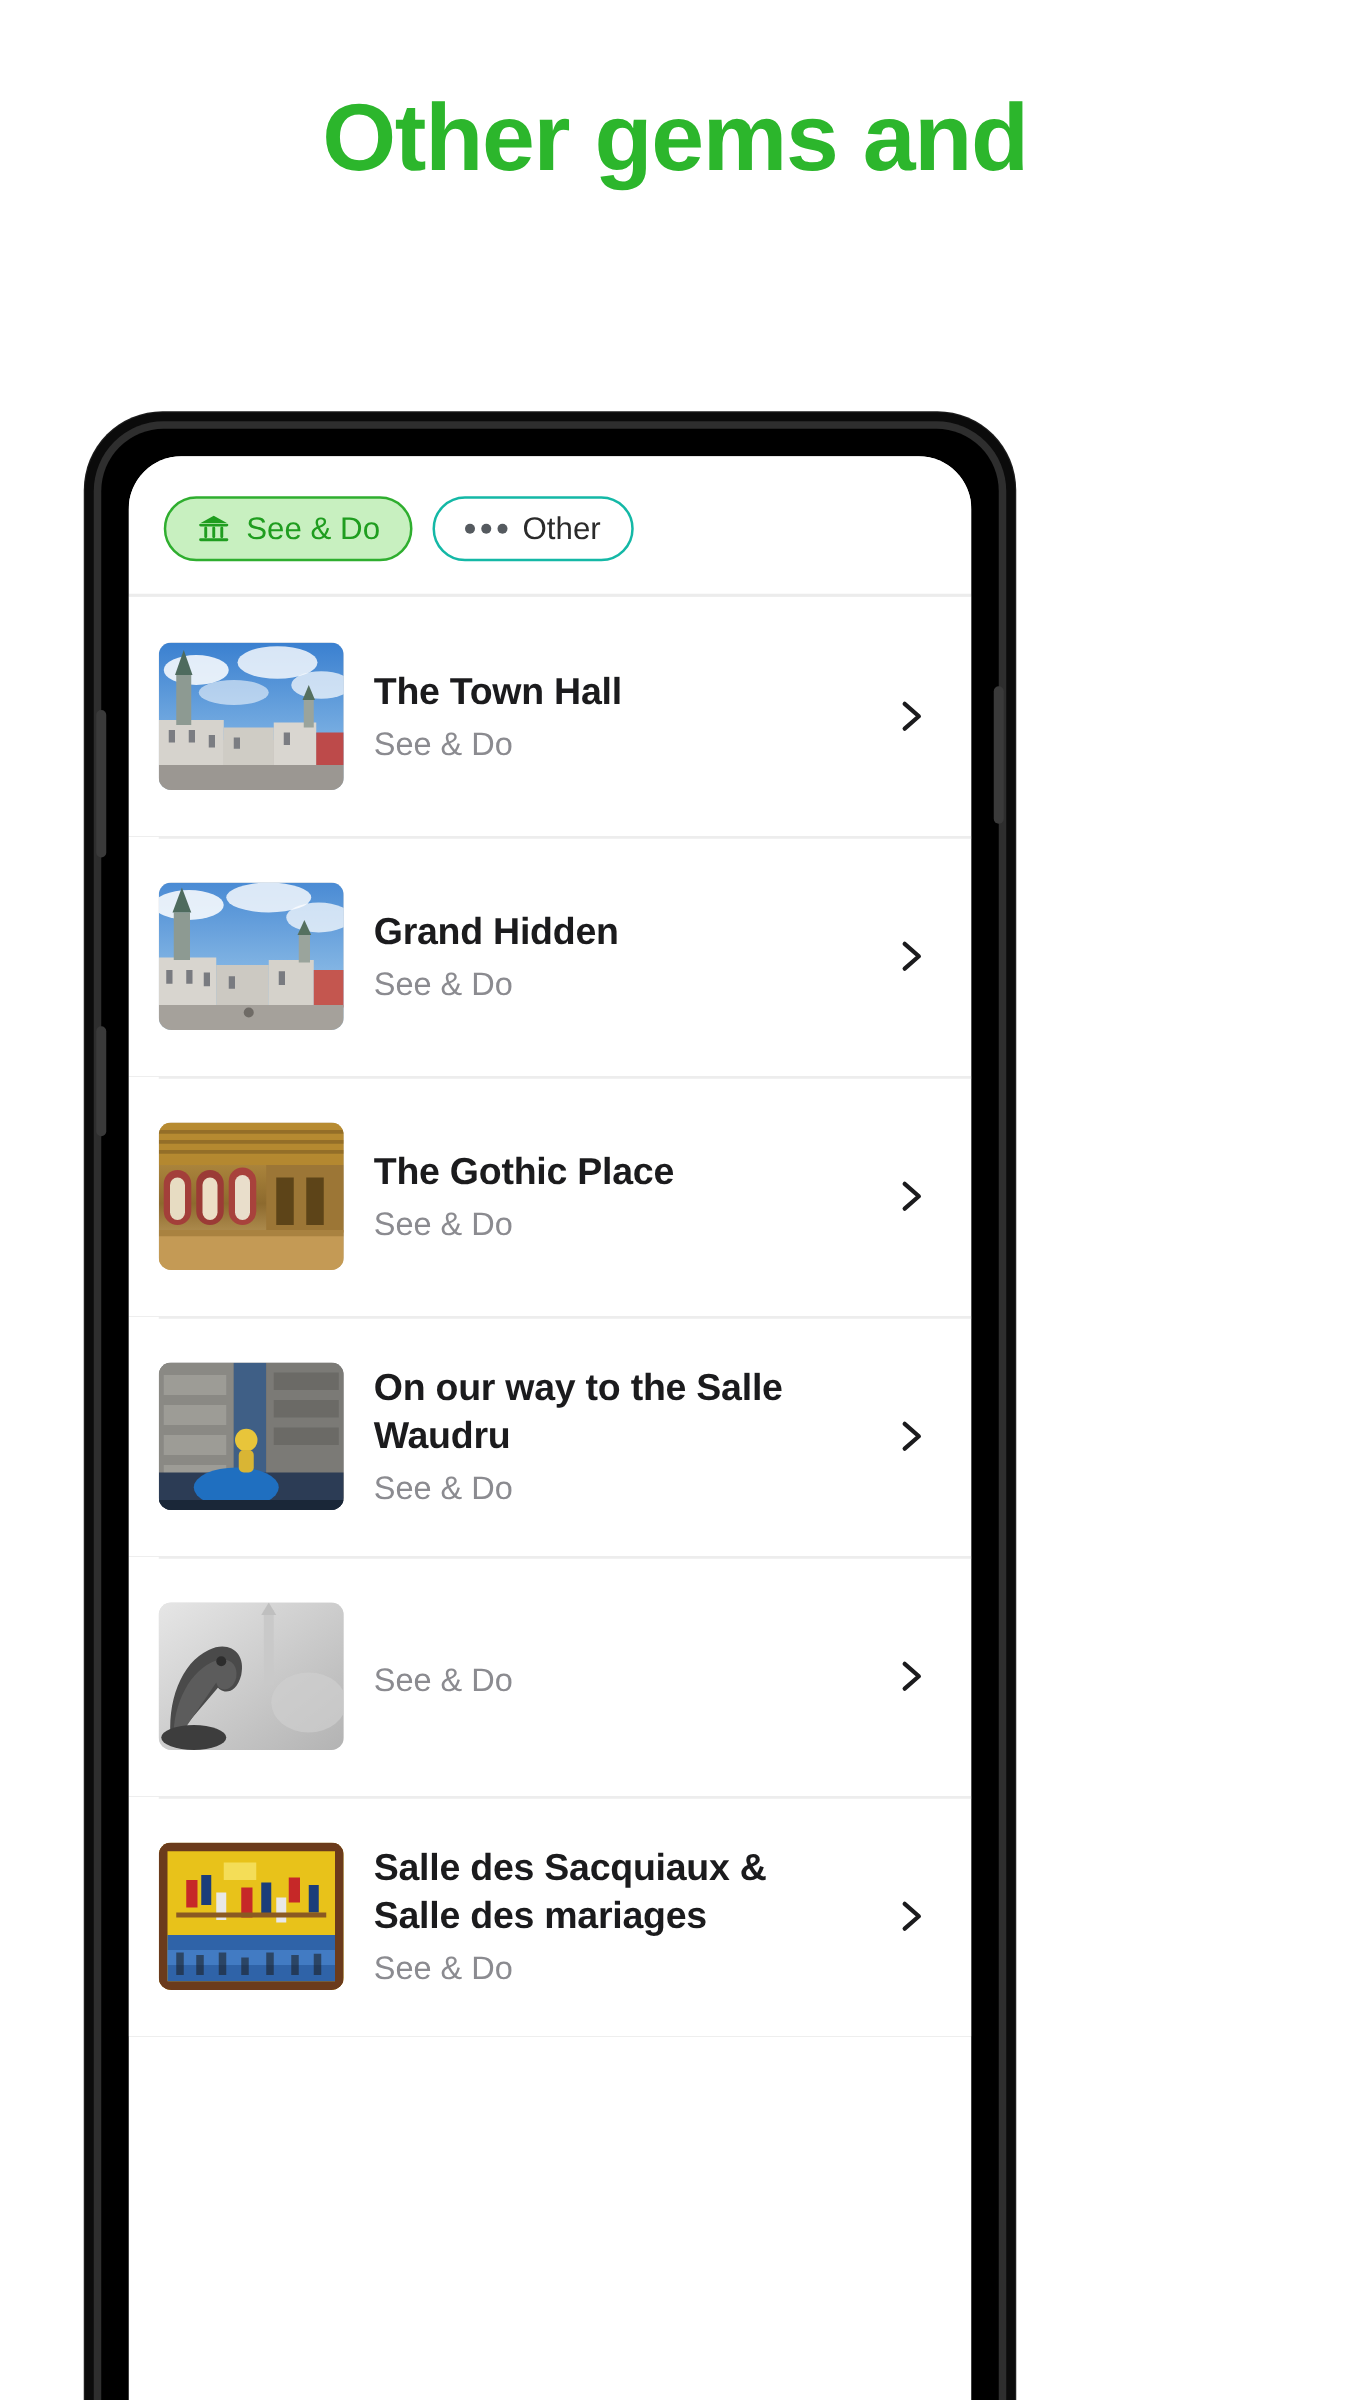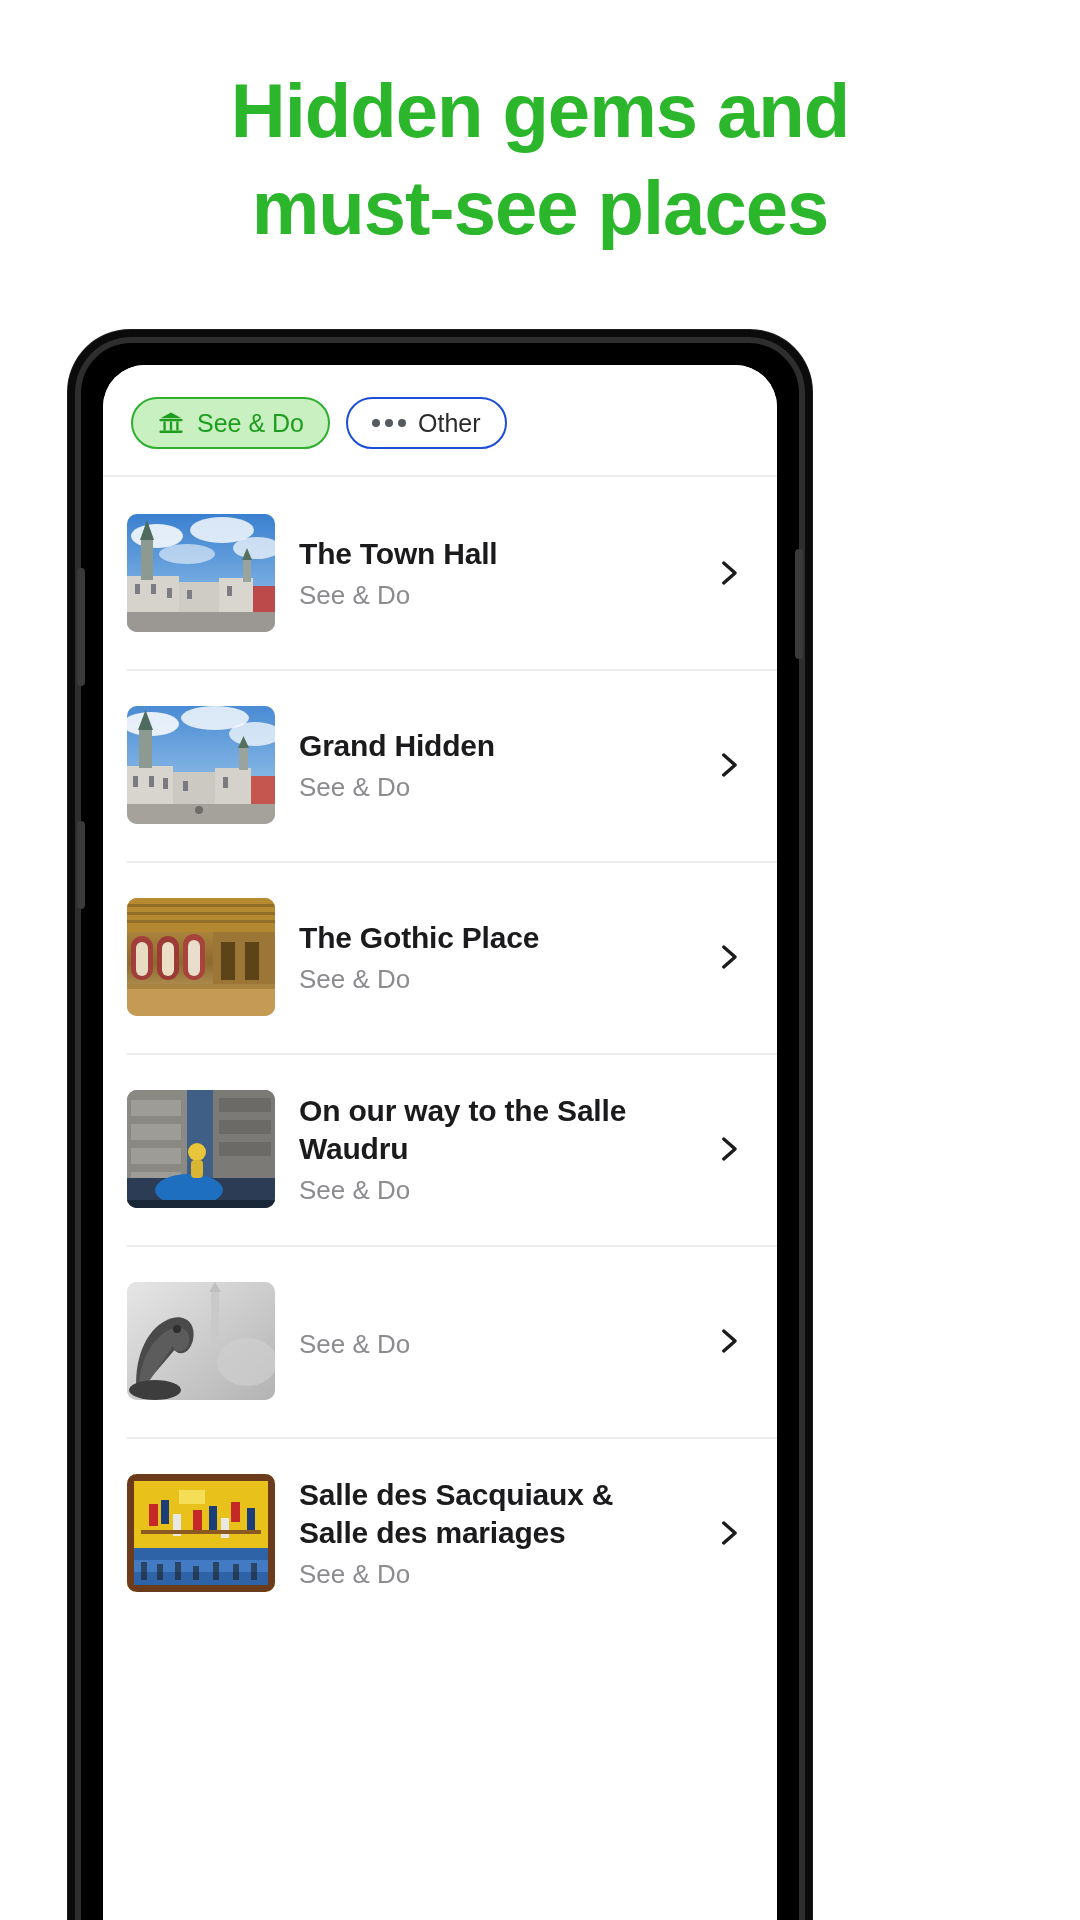--- a/index.html
+++ b/index.html
@@ -215,7 +215,7 @@
 <div class="page">
 
   <div class="headline">
-    <span class="headline-line">Hidden gems and</span>
+    <span class="headline-line">Other gems and</span>
     <span class="headline-line">must-see places</span>
   </div>
 

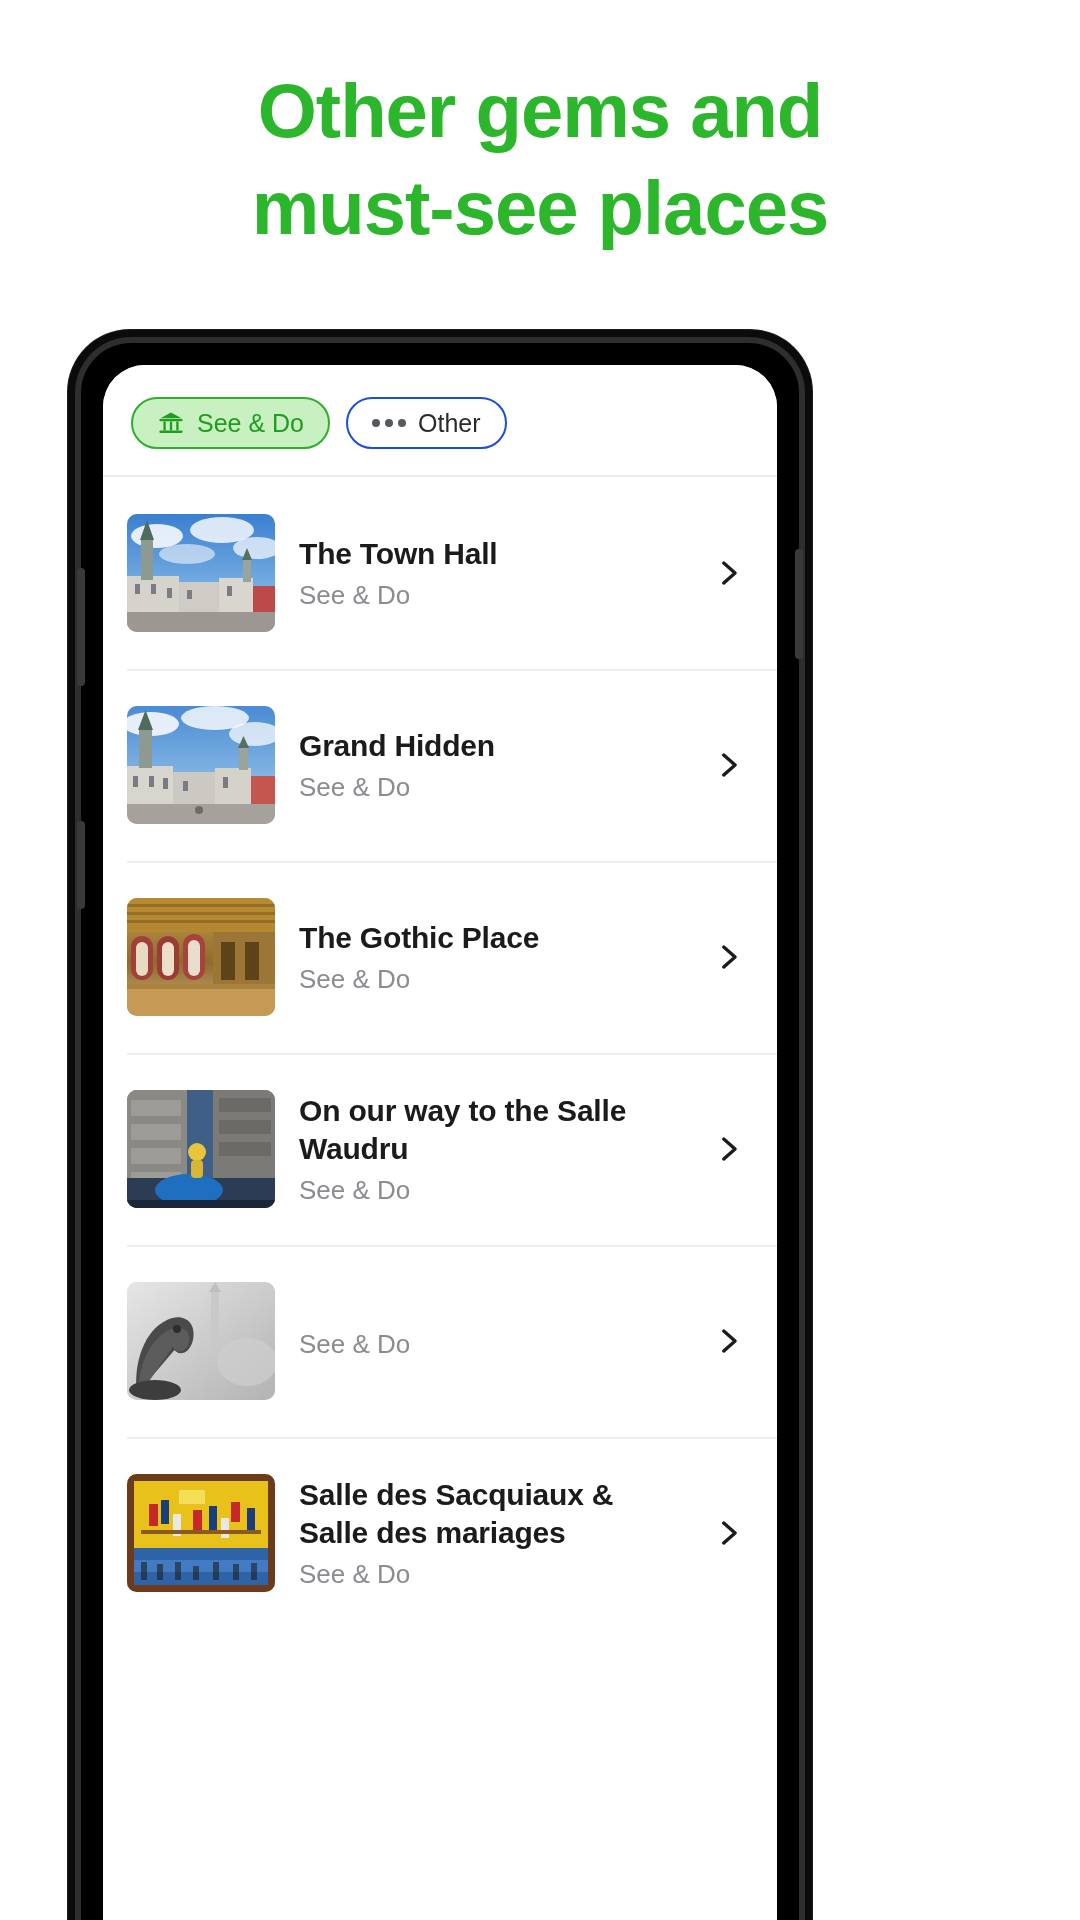--- a/index.html
+++ b/index.html
@@ -216,7 +216,6 @@
 
   <div class="headline">
     <span class="headline-line">Other gems and</span>
-    <span class="headline-line">must-see places</span>
   </div>
 
   <div class="phone">

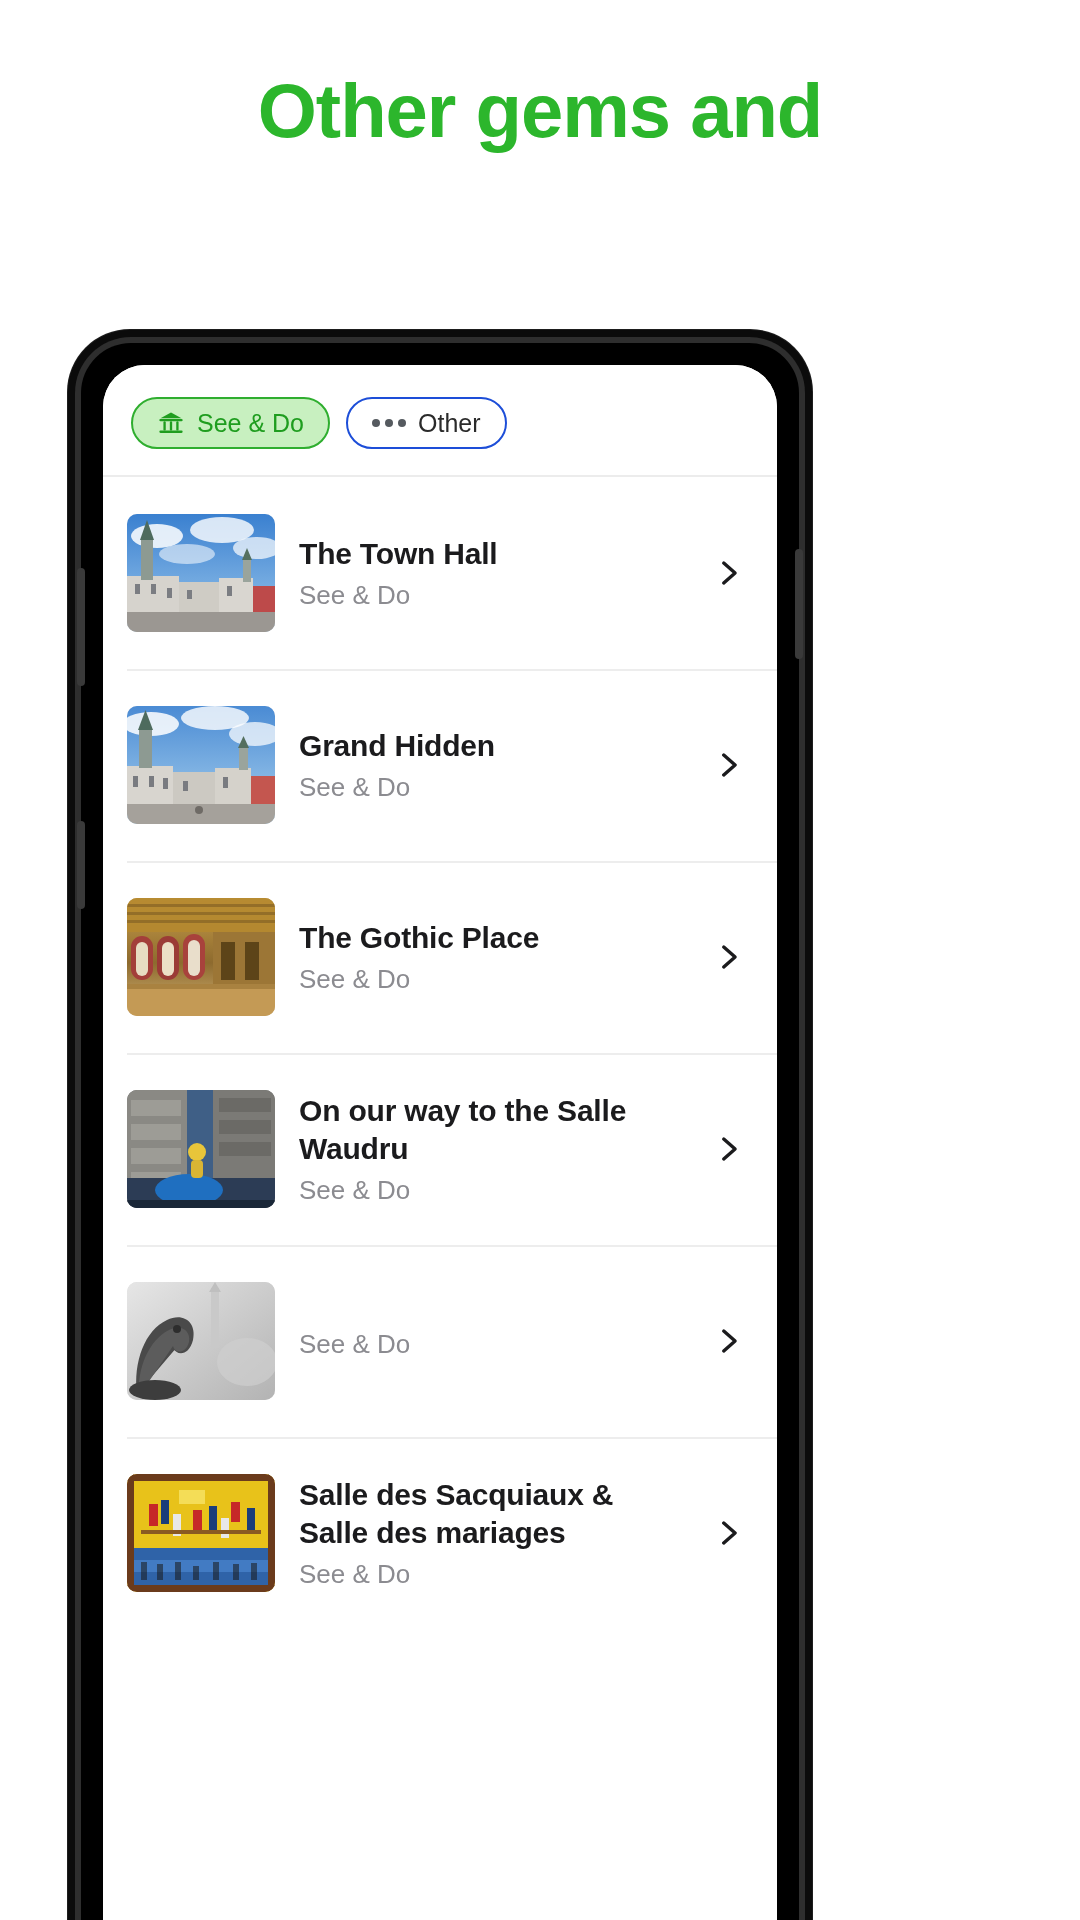--- a/index.html
+++ b/index.html
@@ -129,7 +129,7 @@
   }
   .tab-inactive {
     background: #ffffff;
-    border: 2px solid #1d4ed8;
+    border: 2px solid #14b8a6;
     color: #2b2b2b;
   }
   .tab-icon { display: flex; align-items: center; }

